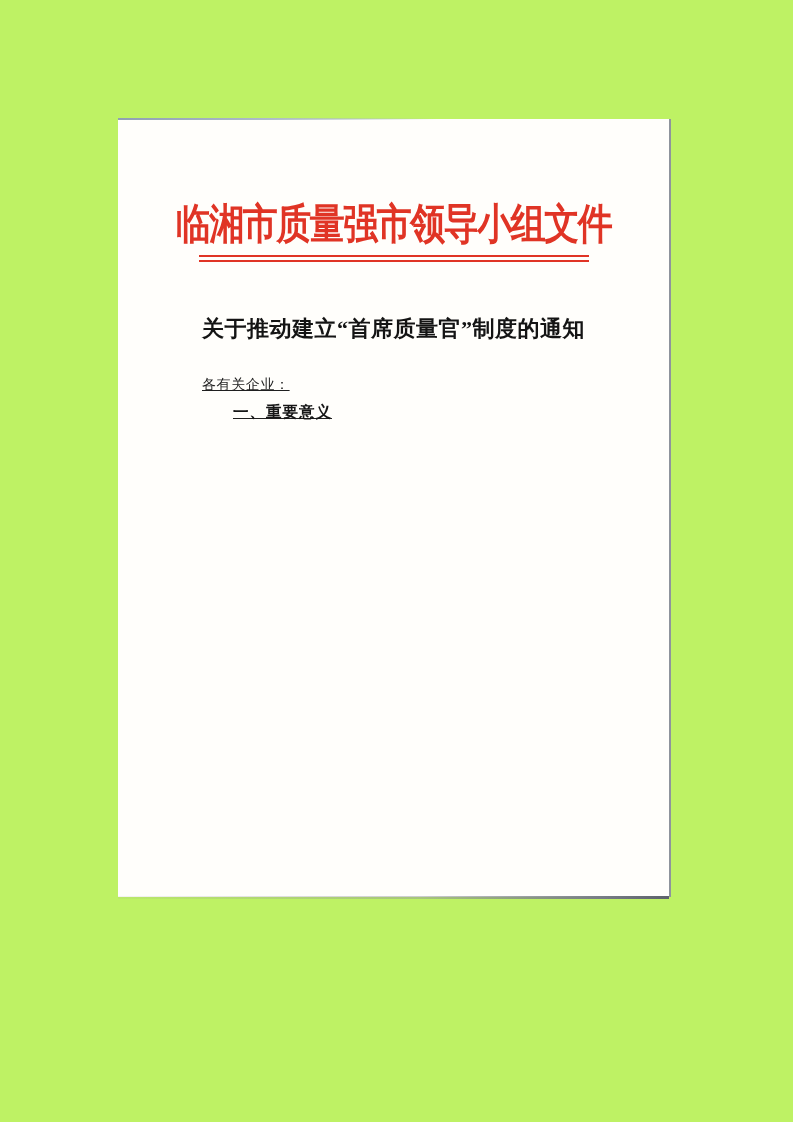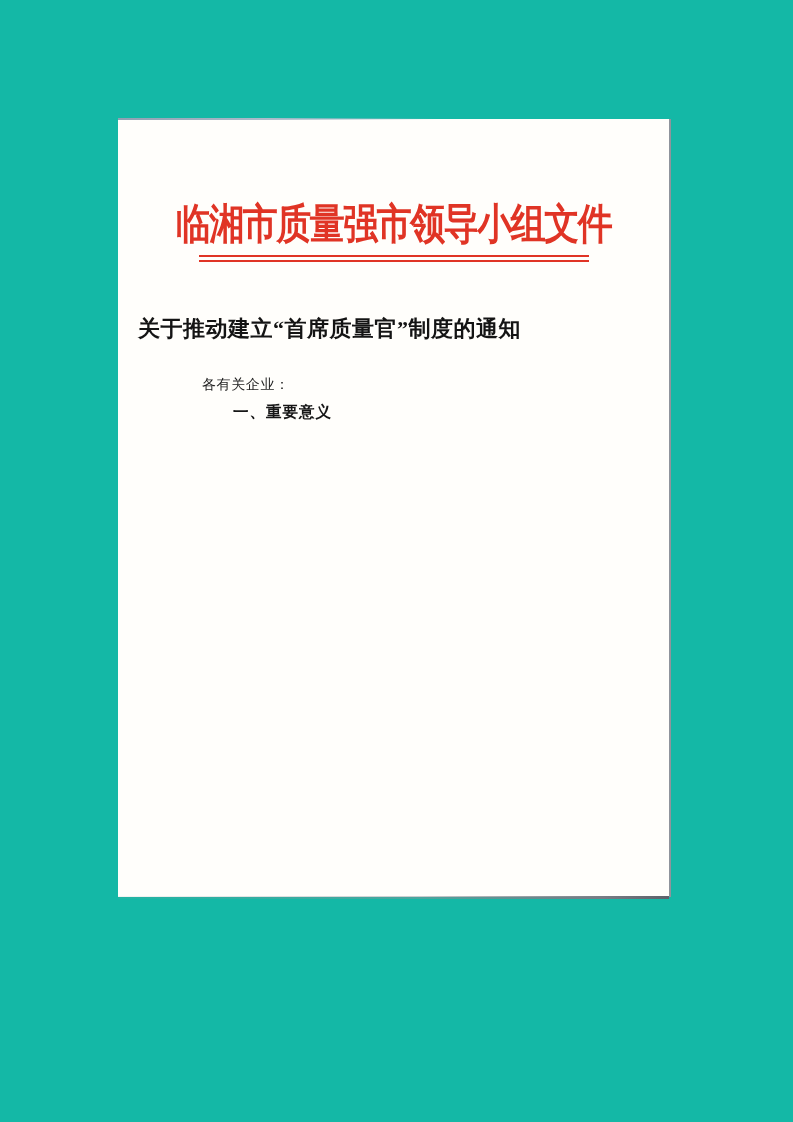--- a/index.html
+++ b/index.html
@@ -19,7 +19,7 @@
     position: relative;
     width: 793px;
     height: 1122px;
-    background: #14b8a6;
+    background: #bef264;
   }
   
   .paper {

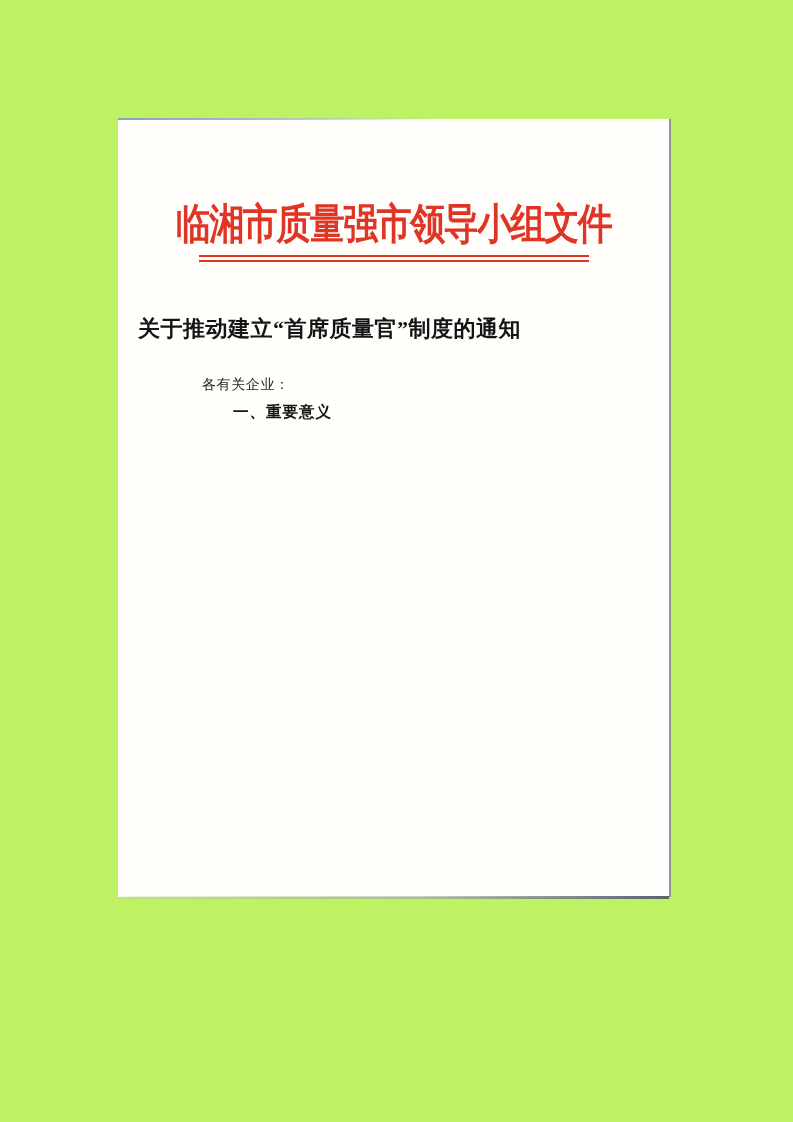--- a/index.html
+++ b/index.html
@@ -76,6 +76,7 @@
   
   .doc-title {
     margin: 54px 20px 0 20px;
+    text-align: center;
     color: #141414;
     font-family: "Liberation Serif", serif;
     font-weight: bold;

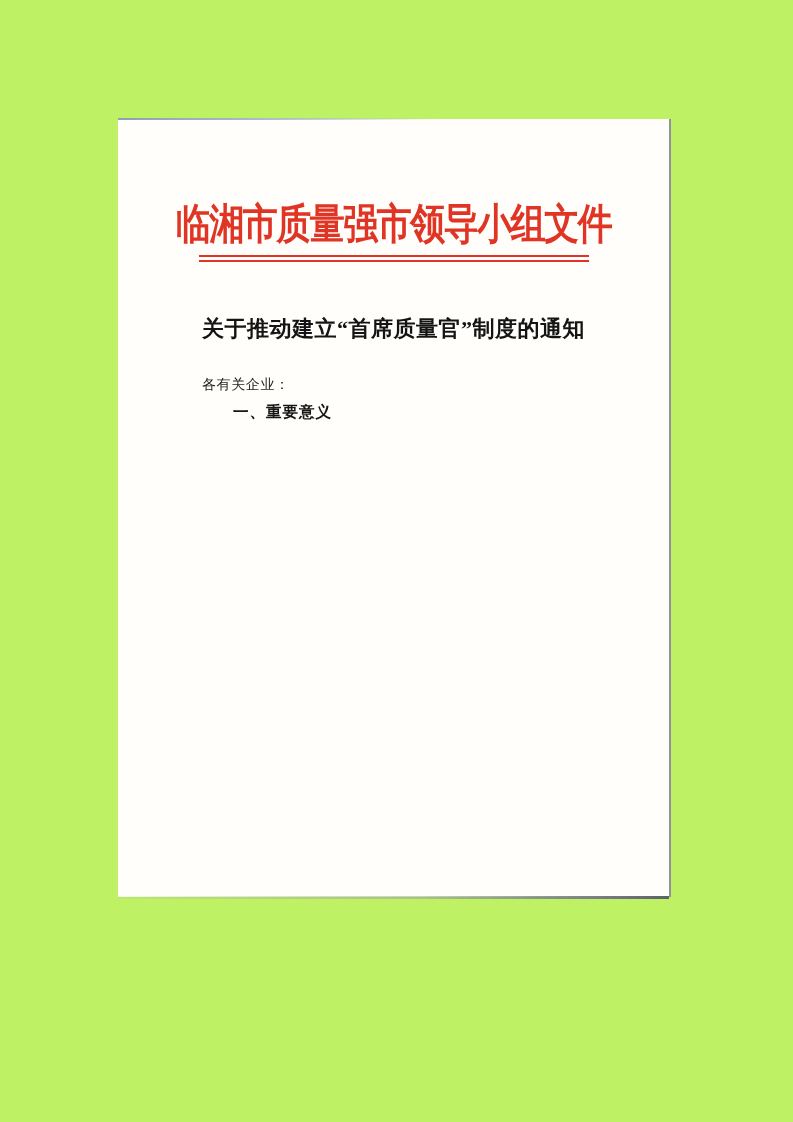--- a/index.html
+++ b/index.html
@@ -92,6 +92,7 @@
     letter-spacing: 0.6px;
     line-height: 27px;
     text-align: justify;
+    text-decoration: underline;
   }
   .doc-body p {
     margin: 0;

